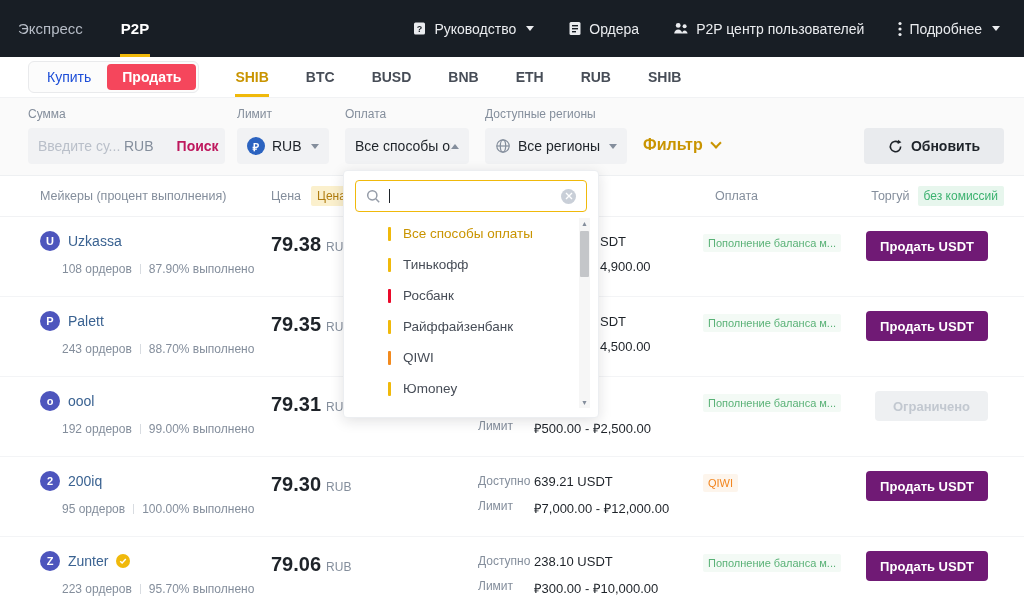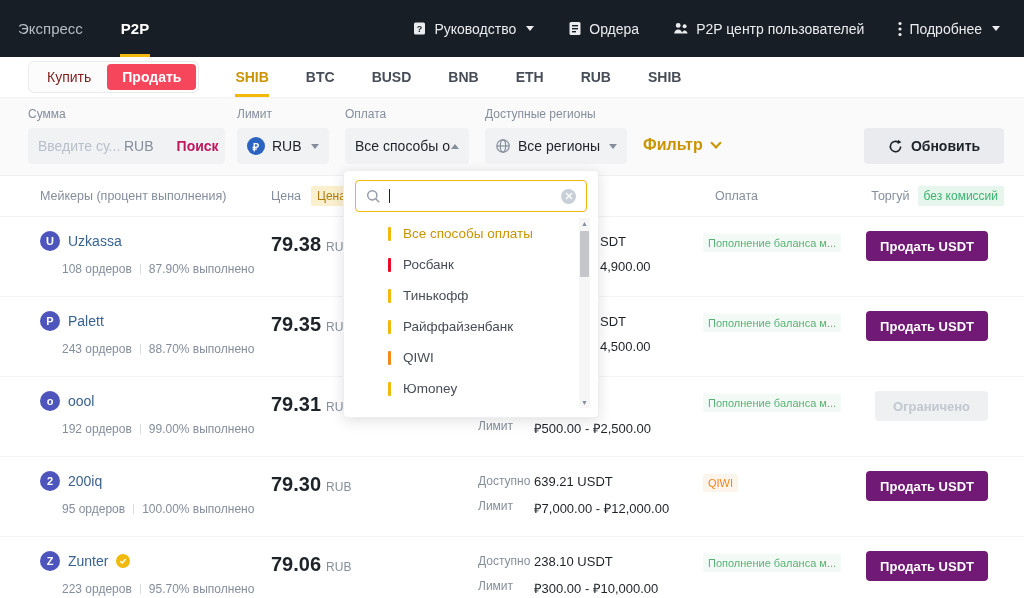--- a/index.html
+++ b/index.html
@@ -19,7 +19,7 @@
   
   .subnav { height:41px; display:flex; align-items:stretch; padding:0 28px; border-bottom:1px solid #f1f2f4; background:#fff; }
   .toggle { align-self:center; display:flex; align-items:center; border:1px solid #e9eaec; background:#fcfcfc; border-radius:6px; padding:2px; height:32px; }
-  .tg-buy { padding:0 16px; font-size:14px; color:#7f1d1d; height:26px; display:flex; align-items:center; border-radius:4px; cursor:pointer;text-align:right; }
+  .tg-buy { padding:0 16px; font-size:14px; color:#1d4ed8; height:26px; display:flex; align-items:center; border-radius:4px; cursor:pointer;text-align:right; }
   .tg-sell { padding:0 15px; font-size:14px; font-weight:bold; color:#fff; background:#f5465c; height:26px; display:flex; align-items:center; border-radius:4px; cursor:pointer; }
   .coins { display:flex; margin-left:36px; }
   .coin { display:flex; align-items:center; margin-right:37px; font-size:14px; font-weight:600; color:#474d57; position:relative; cursor:pointer; }

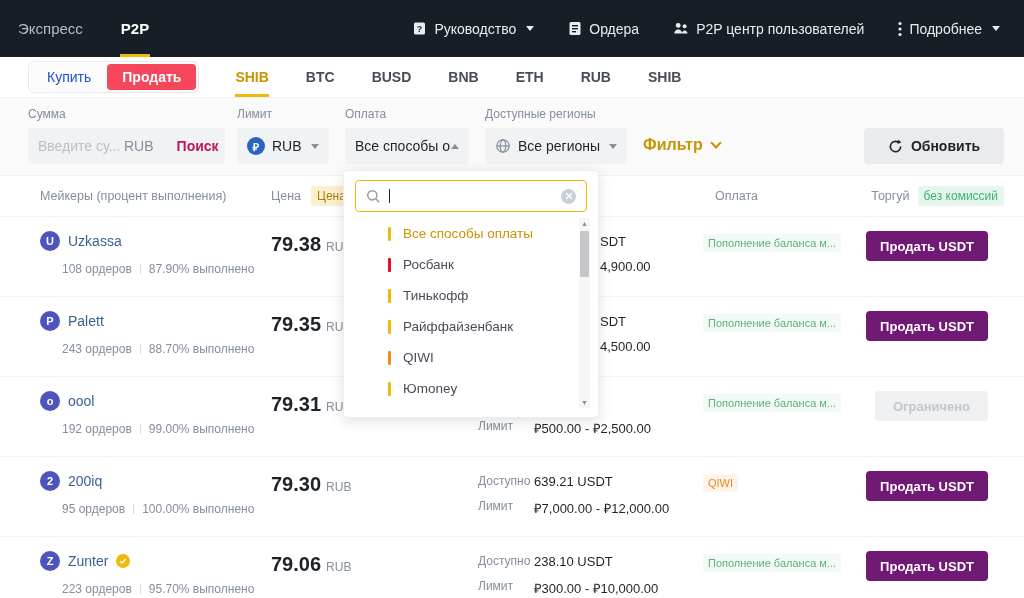--- a/index.html
+++ b/index.html
@@ -409,12 +409,12 @@
         <span>Все способы оплаты</span>
       </div>
       <div class="dd-item">
+        <span class="dd-bar" style="background: rgb(240, 185, 11);"></span>
+        <span>Тинькофф</span>
+      </div>
+      <div class="dd-item">
         <span class="dd-bar" style="background: rgb(234, 10, 42);"></span>
         <span>Росбанк</span>
-      </div>
-      <div class="dd-item">
-        <span class="dd-bar" style="background: rgb(240, 185, 11);"></span>
-        <span>Тинькофф</span>
       </div>
       <div class="dd-item">
         <span class="dd-bar" style="background: rgb(240, 185, 11);"></span>

